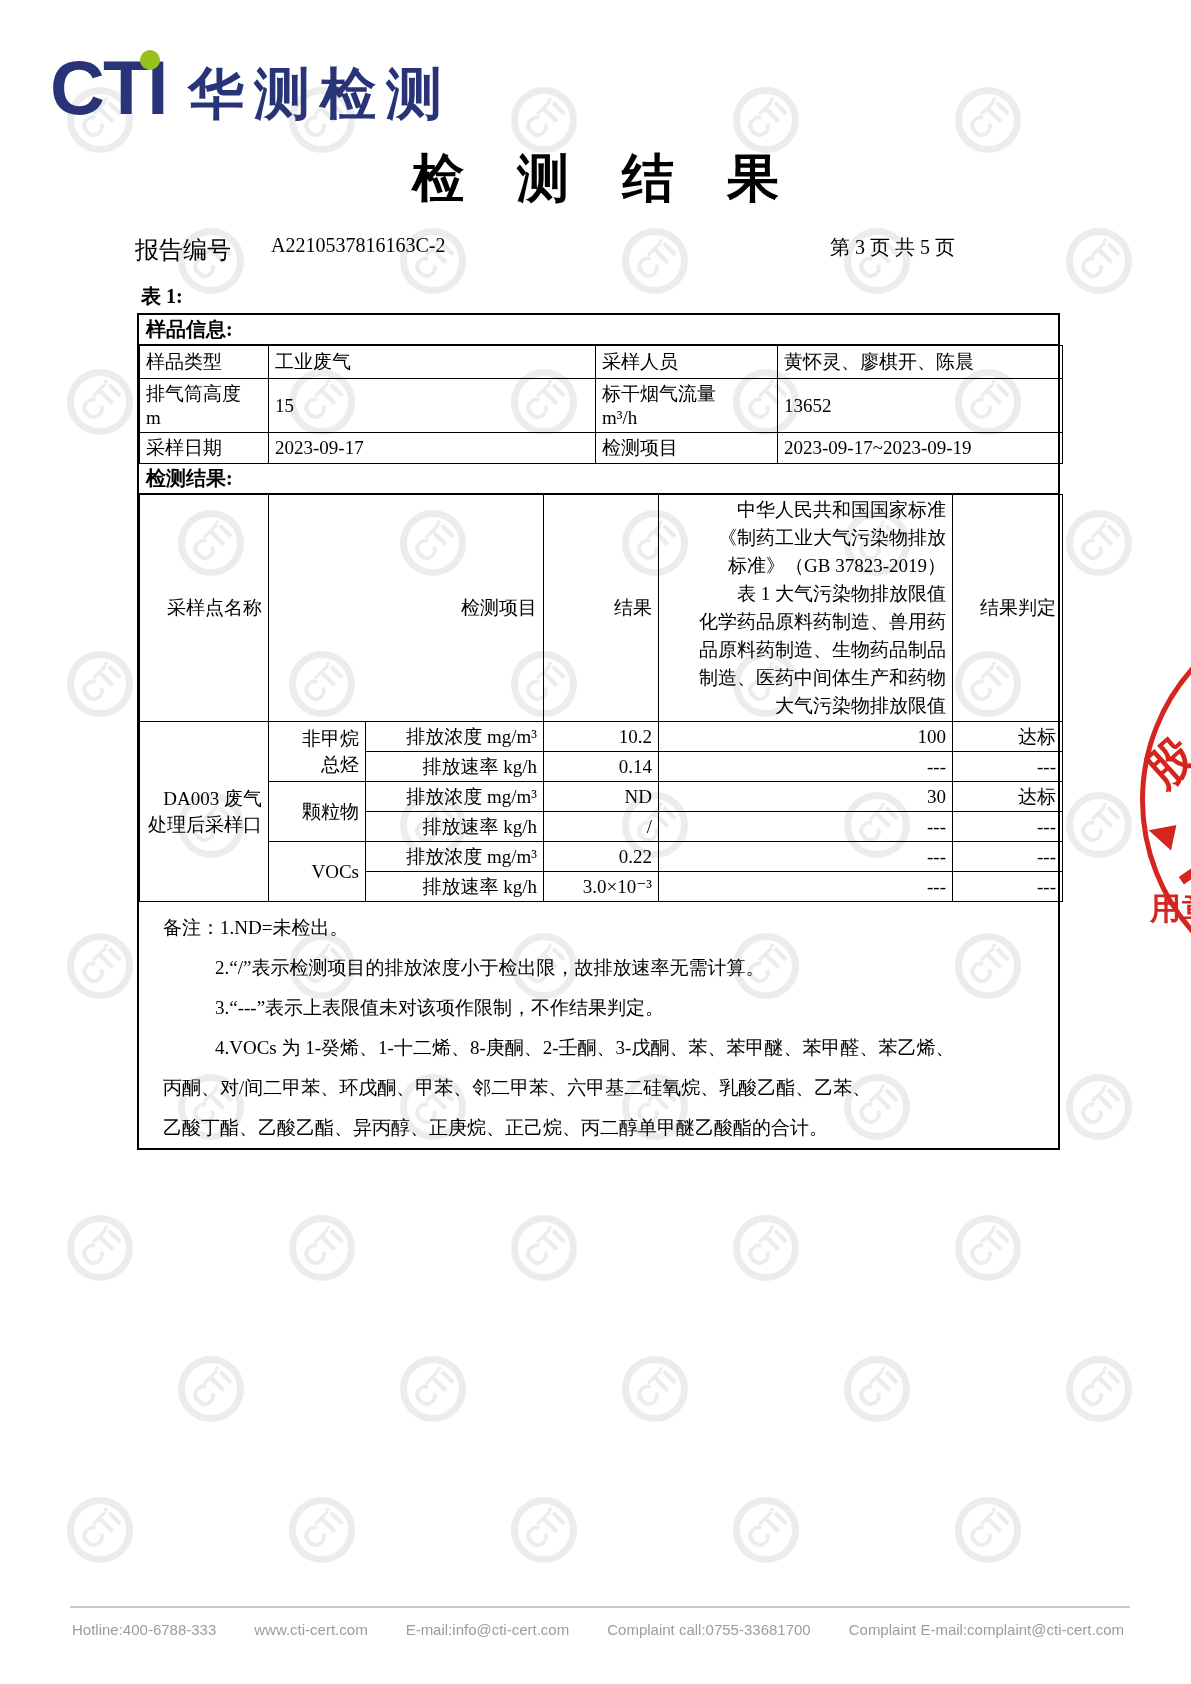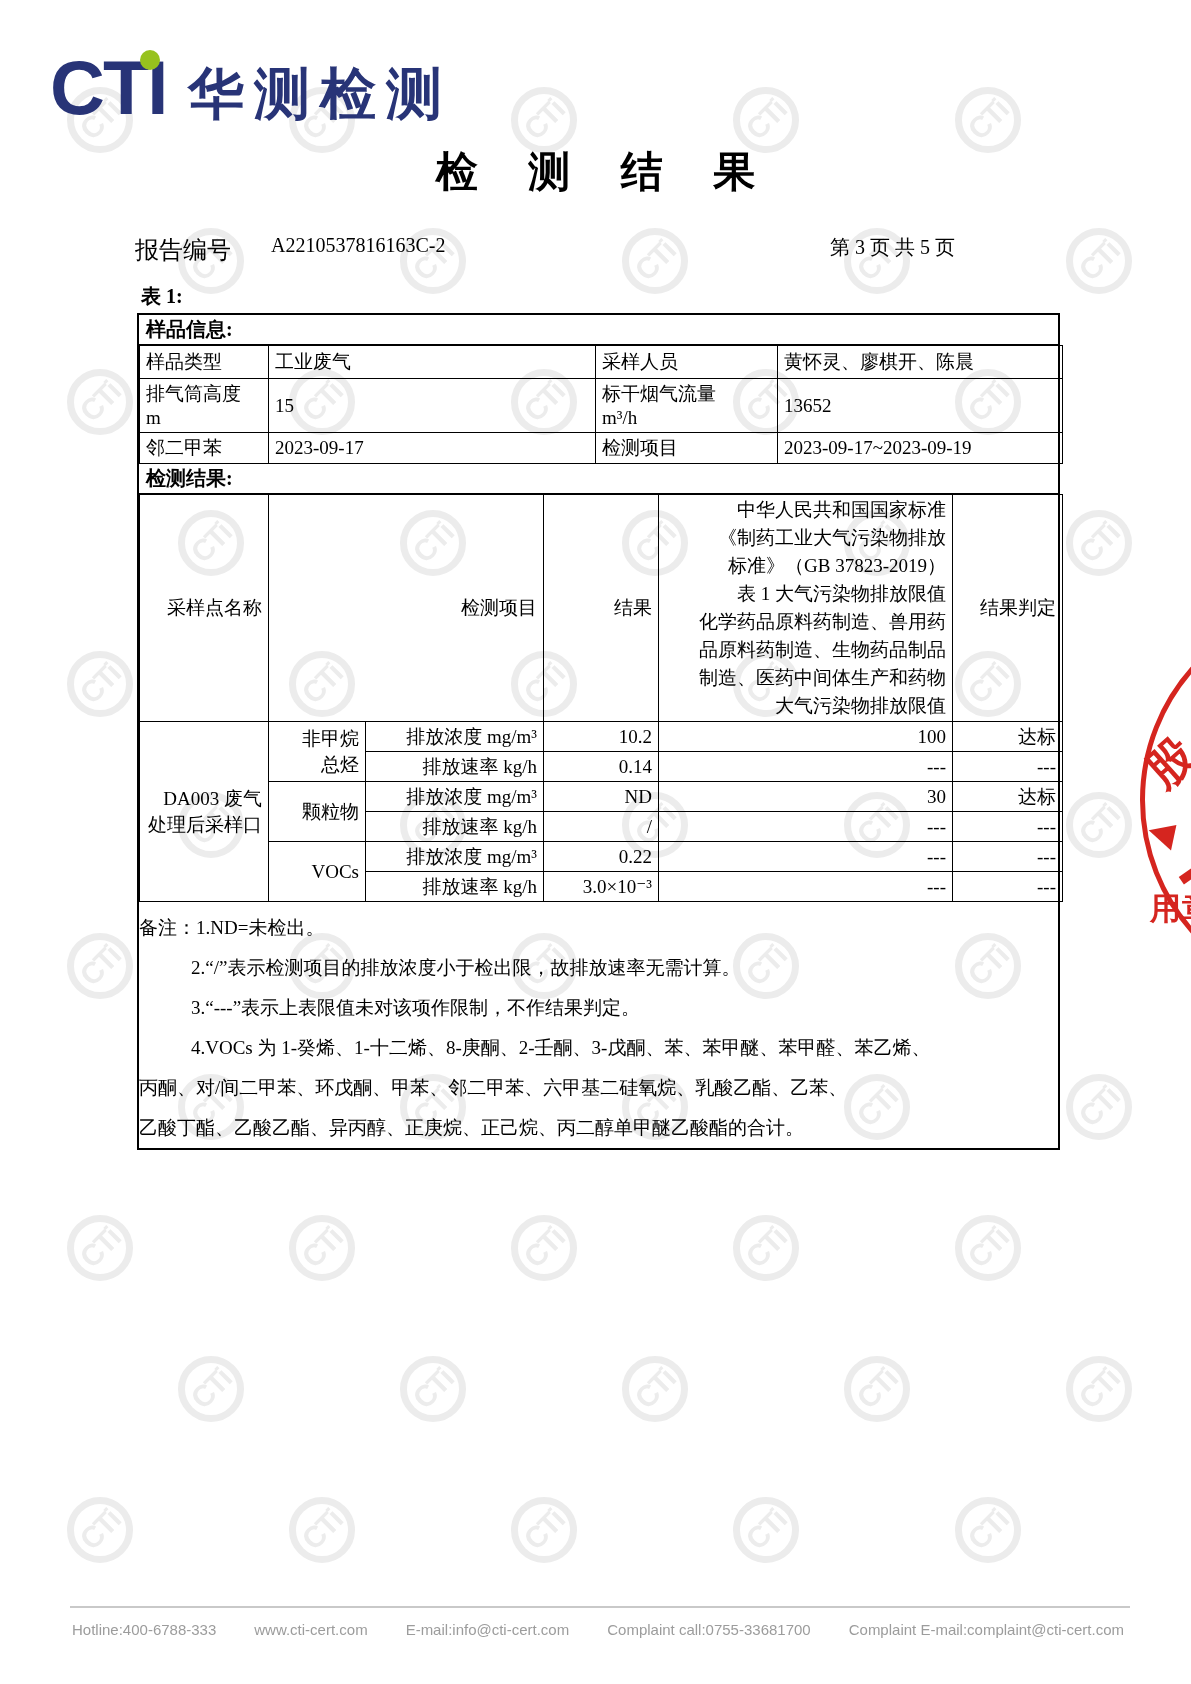--- a/index.html
+++ b/index.html
@@ -38,7 +38,7 @@
   
   .title {
     position:absolute; left:0; top:144px; width:100%; text-align:center;
-    font-size:42px; font-weight:700; letter-spacing:20px; text-indent:20px;
+    font-size:52px; font-weight:700; letter-spacing:20px; text-indent:20px;
   }
   .report-label { position:absolute; left:135px; top:234px; font-size:24px; }
   .report-no    { position:absolute; left:271px; top:234px; font-size:20px; }

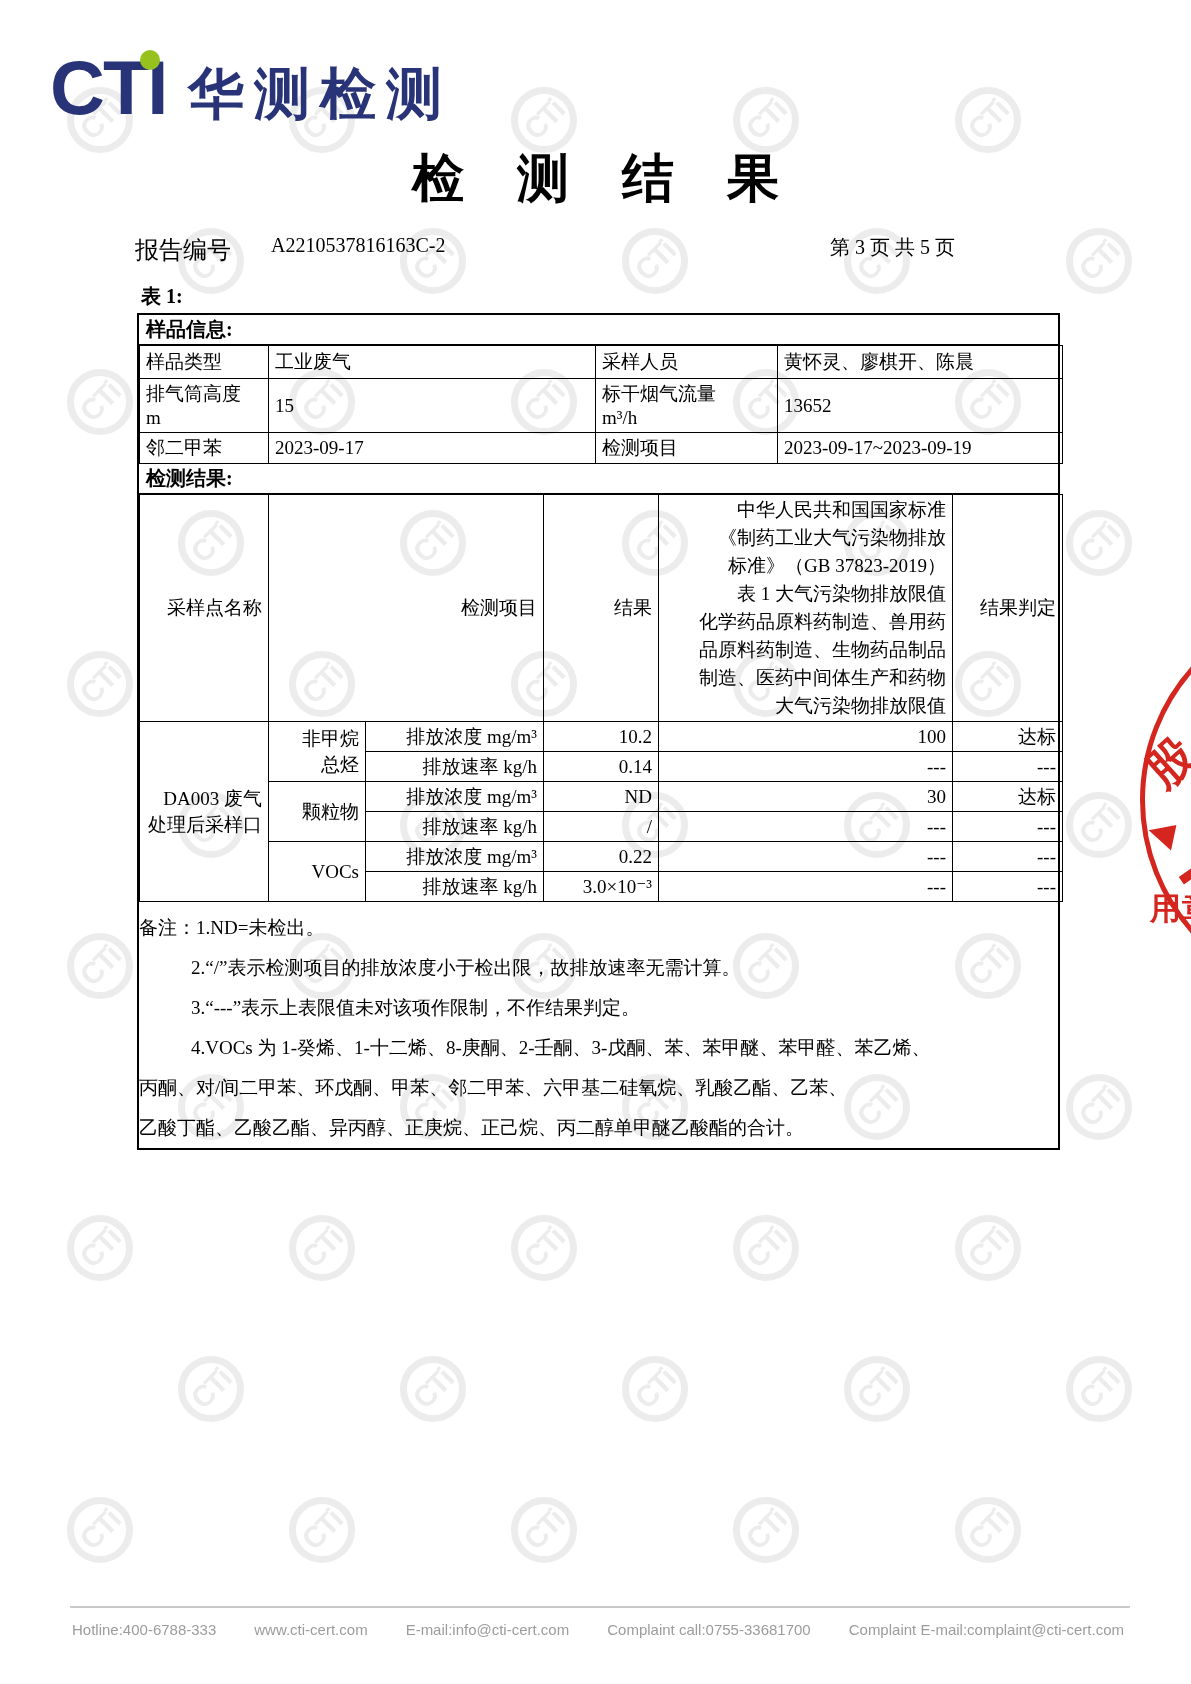--- a/index.html
+++ b/index.html
@@ -324,7 +324,7 @@
           <td>13652</td>
         </tr>
         <tr class="r3">
-          <td>邻二甲苯</td>
+          <td>采样日期</td>
           <td>2023-09-17</td>
           <td>检测项目</td>
           <td>2023-09-17~2023-09-19</td>

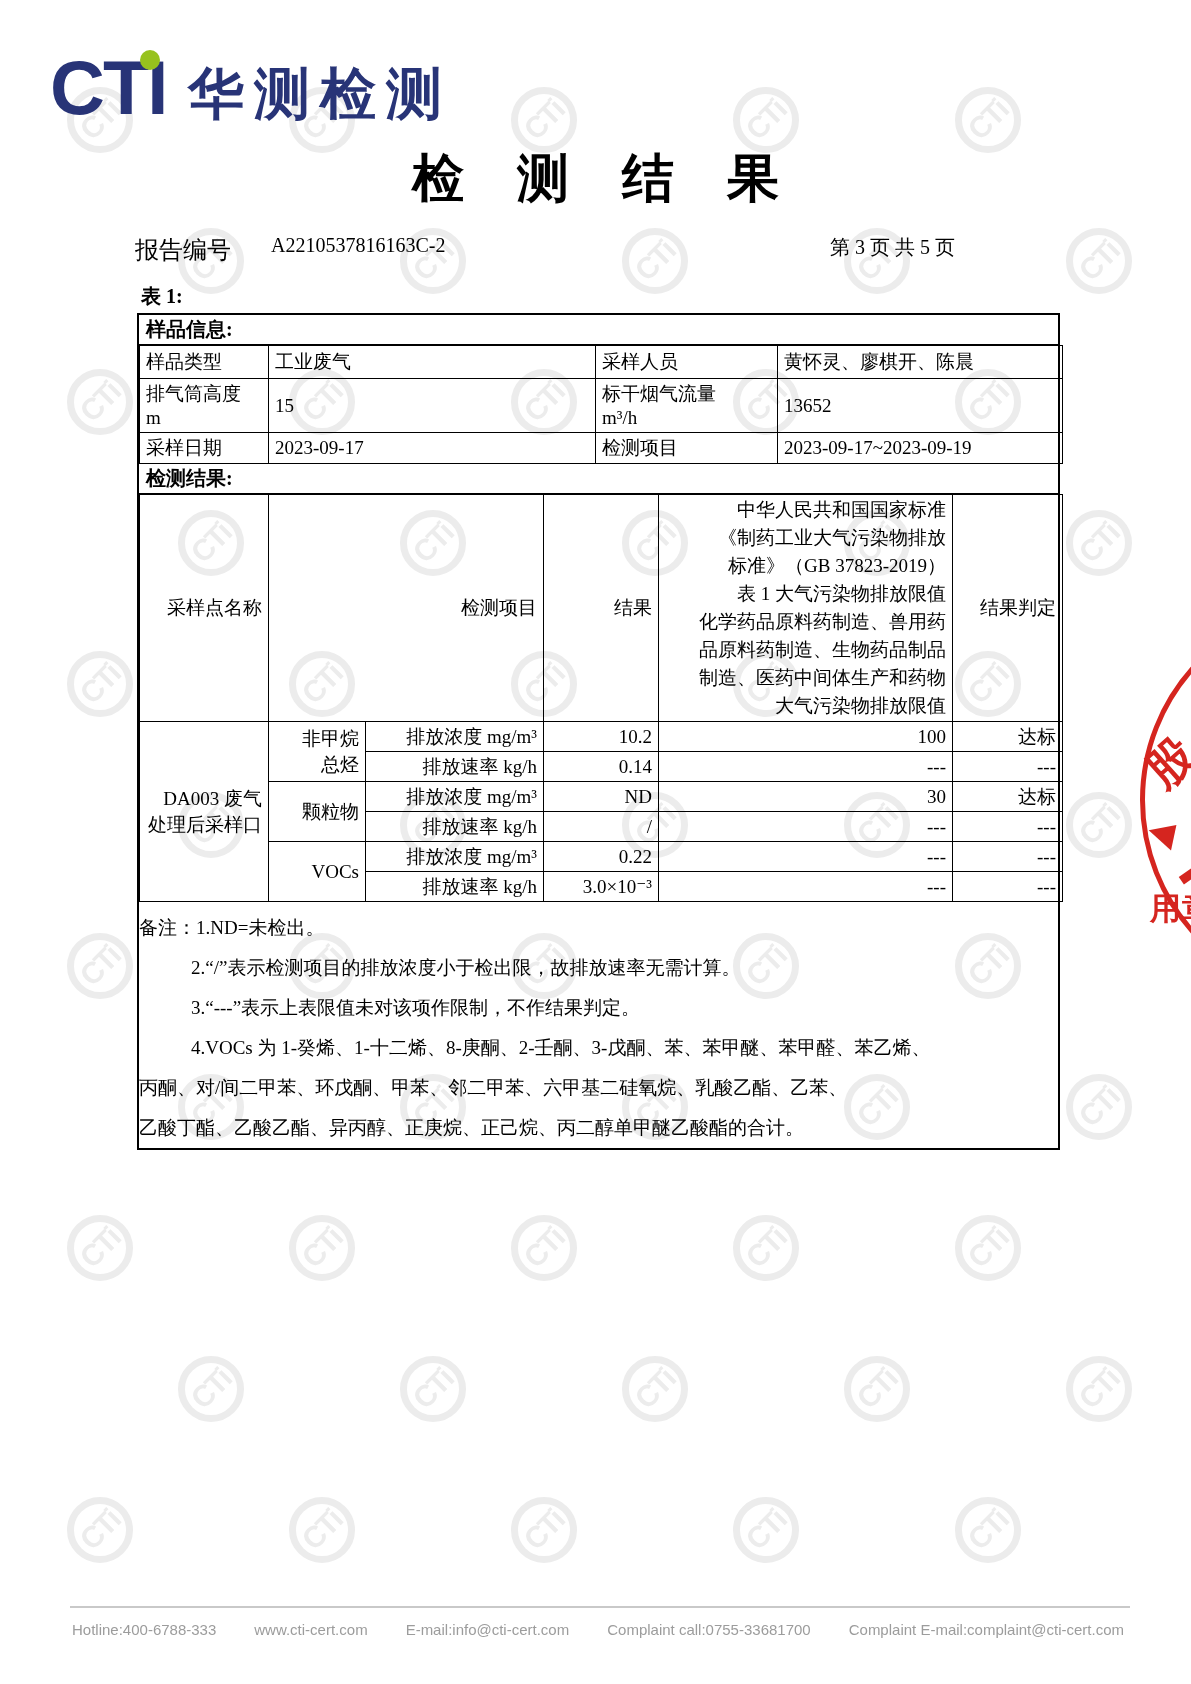--- a/index.html
+++ b/index.html
@@ -71,7 +71,7 @@
   .std-block div { line-height:28px; font-size:19px; }
   .cell-lines span { display:block; line-height:26px; }
 
-  .notes { padding:6px 8px 0 0; font-size:19px; }
+  .notes { padding:6px 8px 0 24px; font-size:19px; }
   .notes .nline { line-height:40px; white-space:nowrap; }
   .ind1 { margin-left:52px; }
   .ind2 { }

